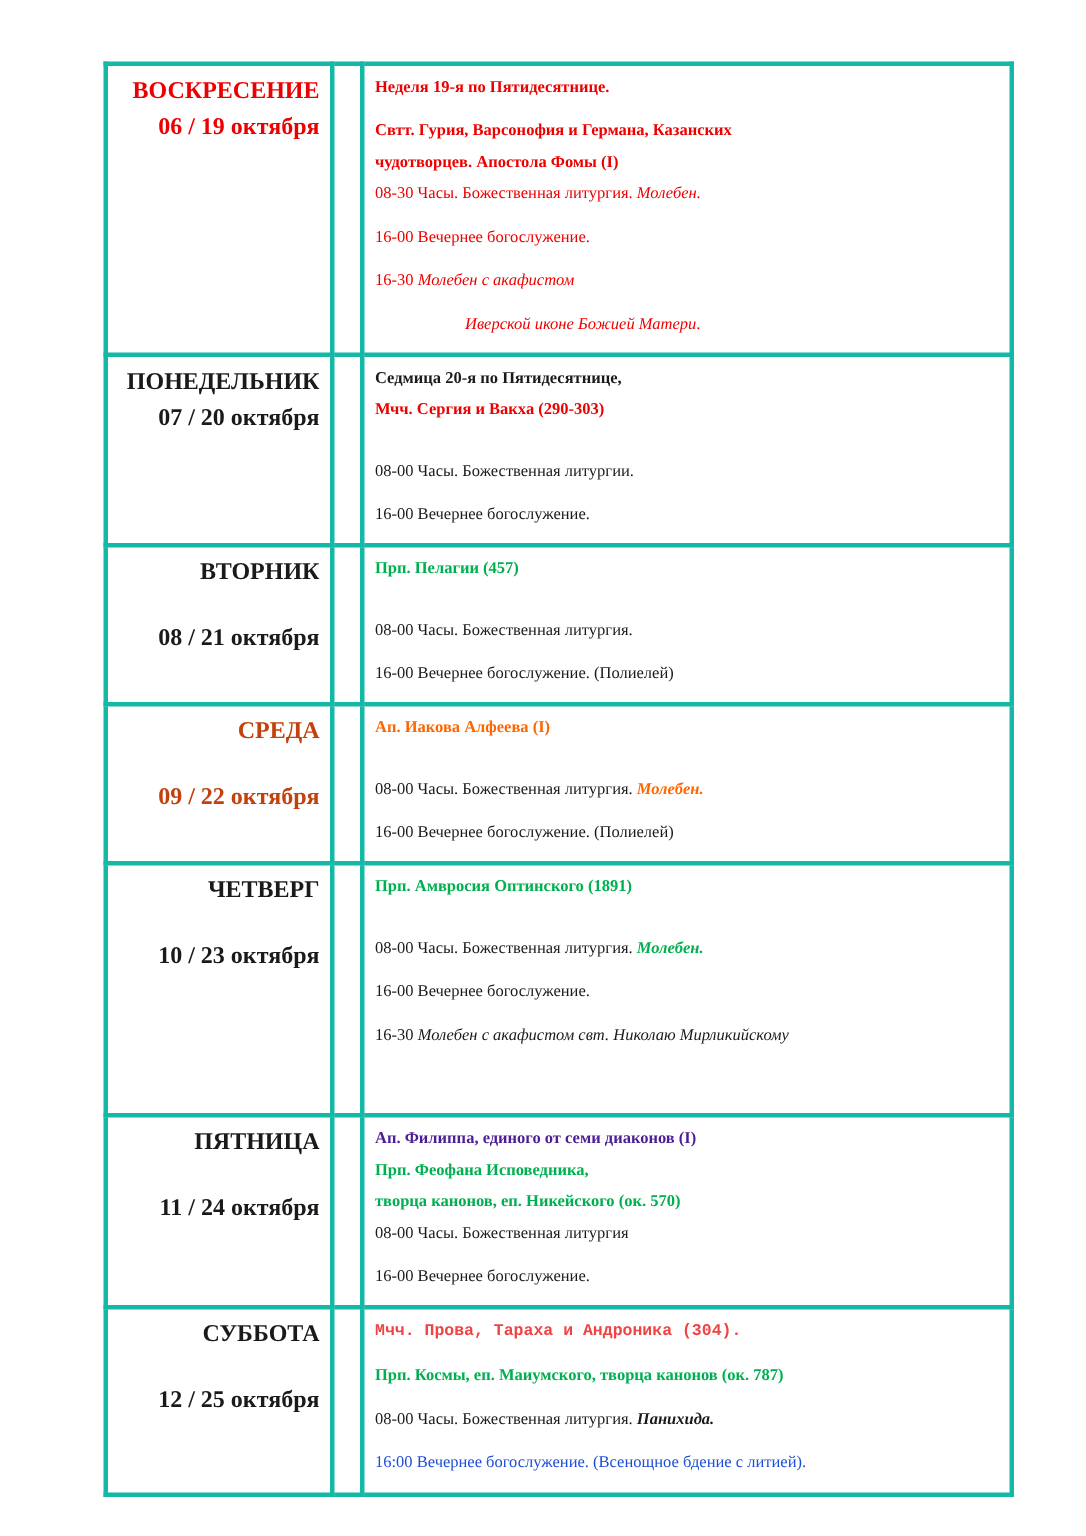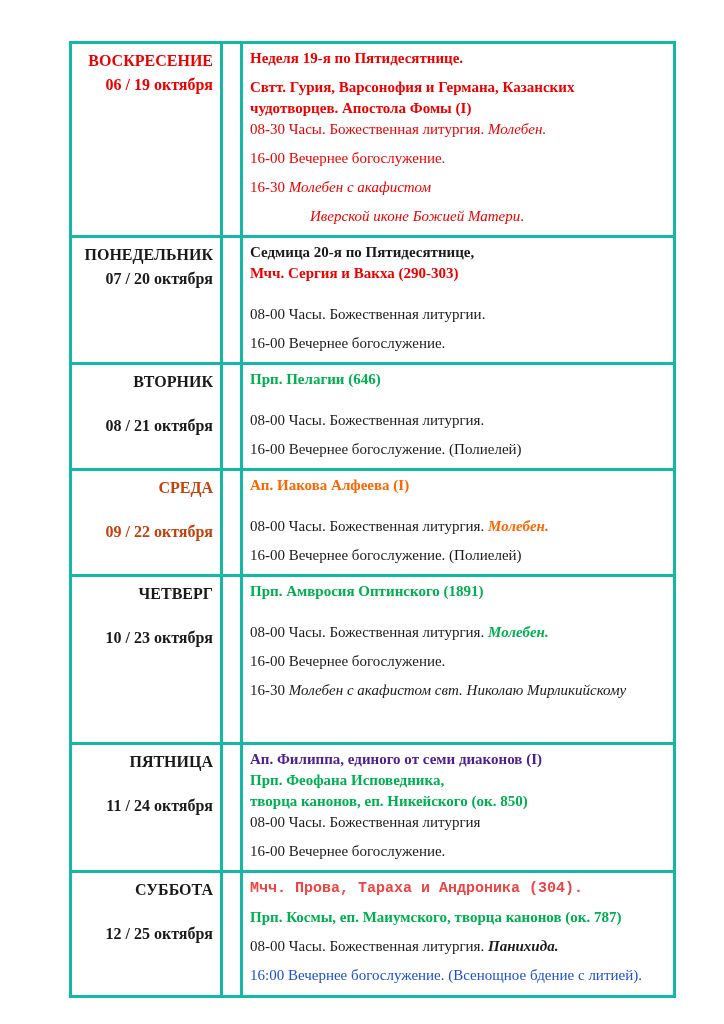--- a/index.html
+++ b/index.html
@@ -47,7 +47,7 @@
 
   td.content-cell {
     padding: 4px 5px 0 7px;
-    font-size: 15px;
+    font-size: 11px;
     line-height: 21px;
   }
   td.content-cell p.line {

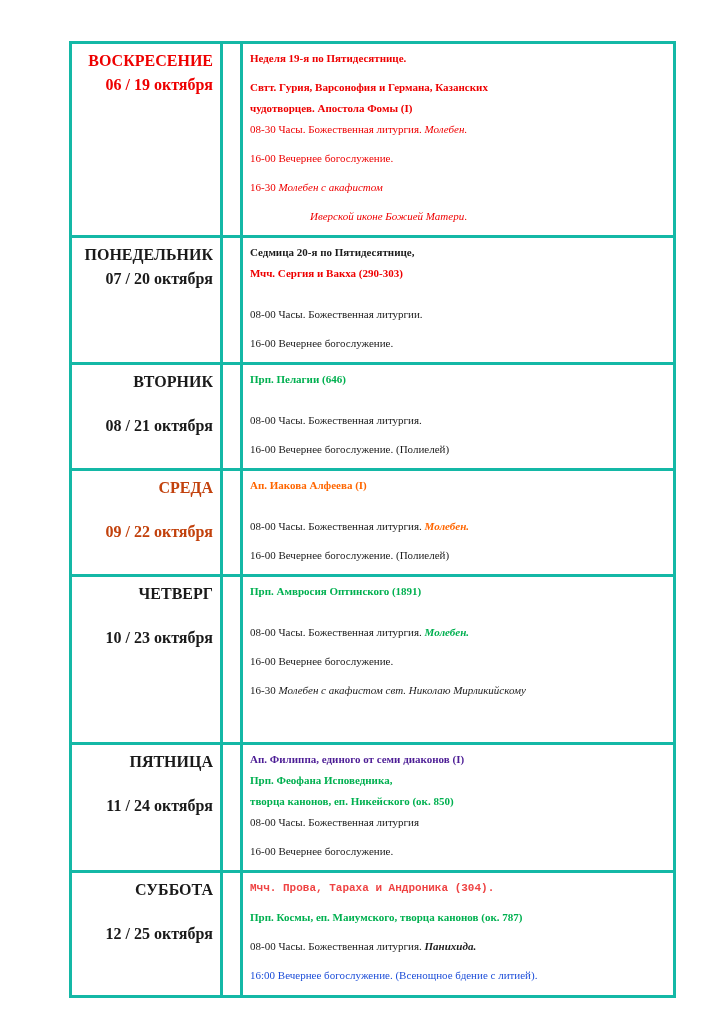--- a/index.html
+++ b/index.html
@@ -109,7 +109,7 @@
           </td>
           <td class="spacer-cell"></td>
           <td class="content-cell">
-            <p class="line"><span class="seg-b " style="color: rgb(0, 176, 80);">Прп. Пелагии (646)</span></p>
+            <p class="line"><span class="seg-b " style="color: rgb(0, 176, 80);">Прп. Пелагии (457)</span></p>
             <p class="line blank"></p>
             <p class="line"><span class="" style="color: rgb(26, 26, 26);">08-00 Часы. Божественная литургия.</span></p>
             <p class="line"><span class="" style="color: rgb(26, 26, 26);">16-00 Вечернее богослужение. (Полиелей)</span></p>

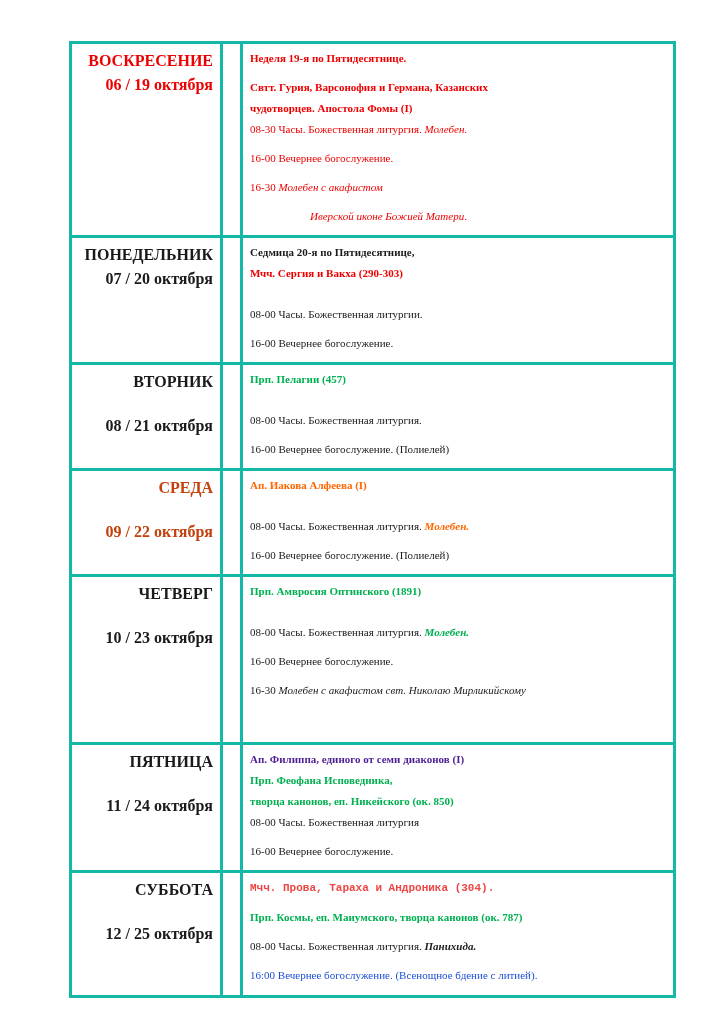--- a/index.html
+++ b/index.html
@@ -154,7 +154,7 @@
           <td class="content-cell">
             <p class="line tight"><span class="seg-b " style="color: #4c1d95;">Ап. Филиппа, единого от семи диаконов (I)</span></p>
             <p class="line tight"><span class="seg-b " style="color: rgb(0, 176, 80);">Прп. Феофана Исповедника,</span></p>
-            <p class="line tight"><span class="seg-b " style="color: rgb(0, 176, 80);">творца канонов, еп. Никейского (ок. 850)</span></p>
+            <p class="line tight"><span class="seg-b " style="color: rgb(0, 176, 80);">творца канонов, еп. Никейского (ок. 570)</span></p>
             <p class="line"><span class="" style="color: rgb(26, 26, 26);">08-00 Часы. Божественная литургия</span></p>
             <p class="line"><span class="" style="color: rgb(26, 26, 26);">16-00 Вечернее богослужение.</span></p>
           </td>

